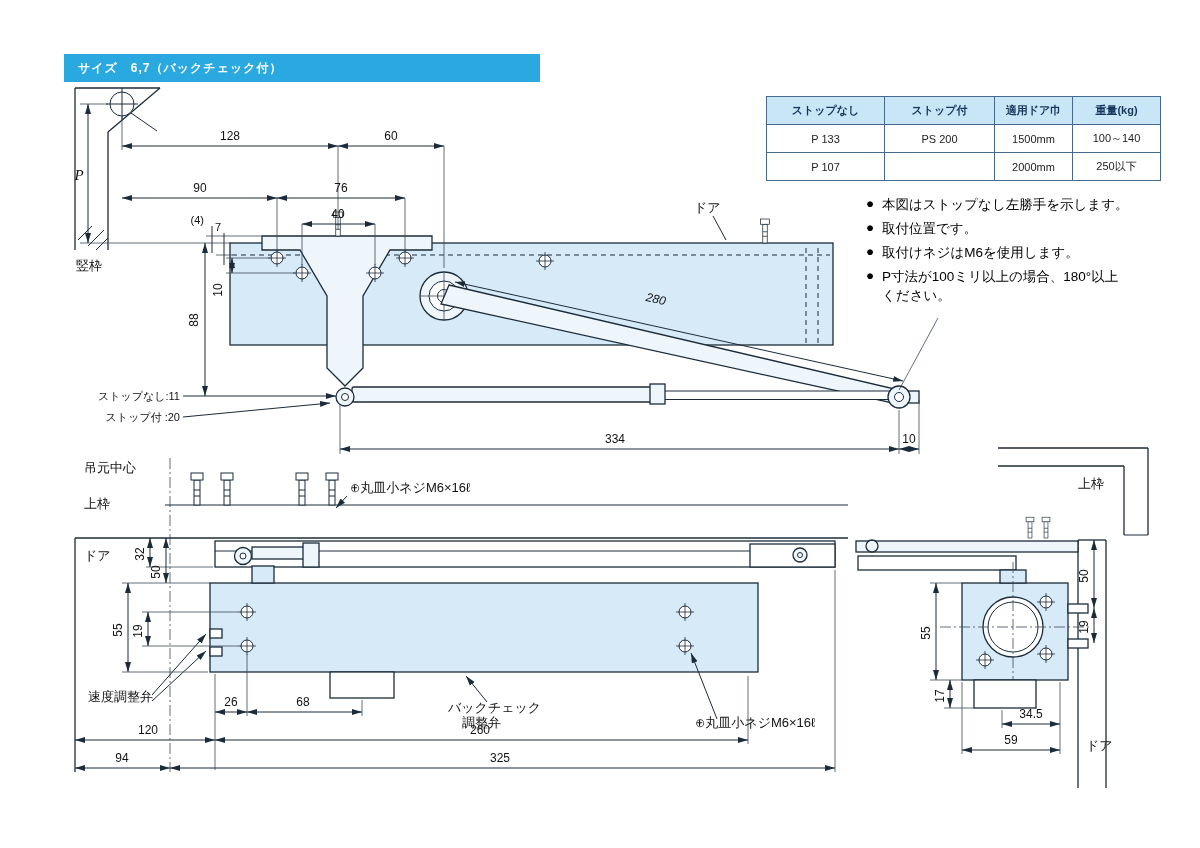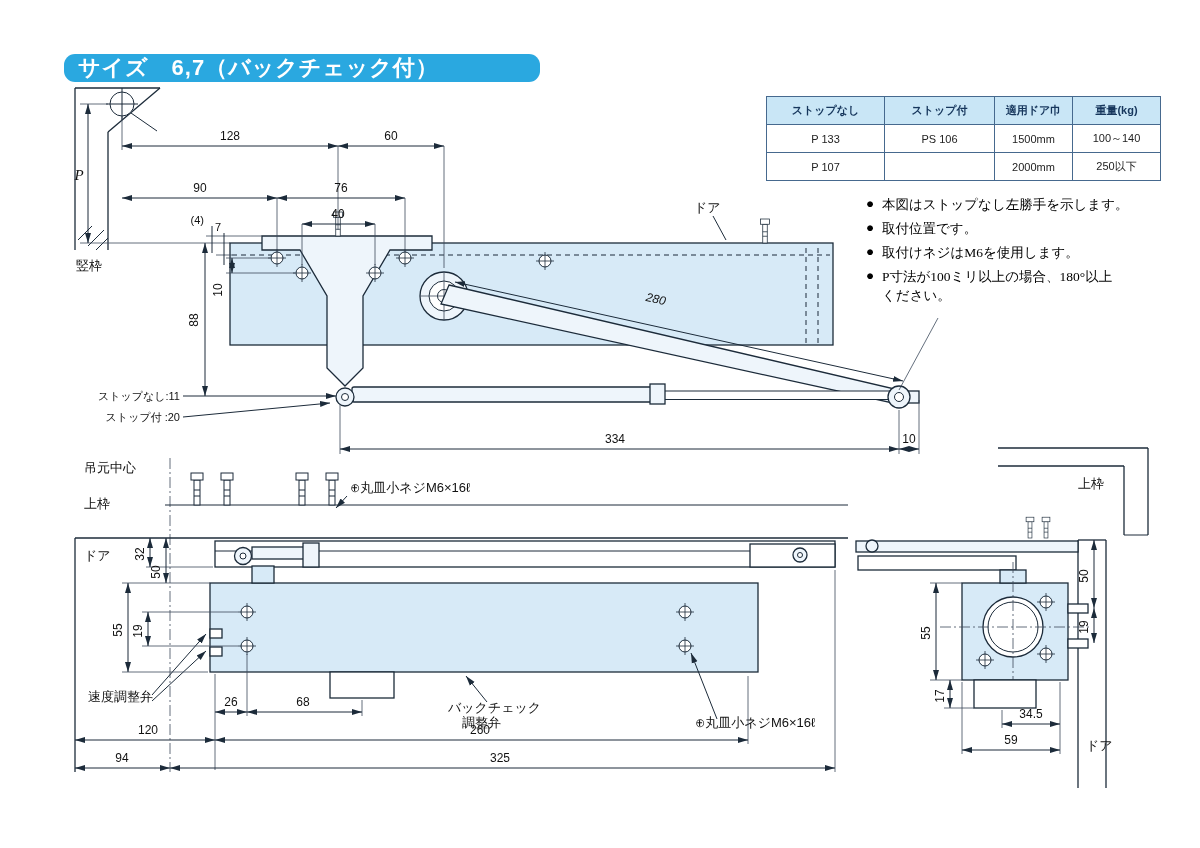--- a/index.html
+++ b/index.html
@@ -5,7 +5,7 @@
   html,body{margin:0;padding:0;}
   body{width:1200px;height:848px;position:relative;background:#fff;font-family:"Liberation Sans",sans-serif;color:#111;}
   .titlebar{position:absolute;left:64px;top:54px;width:476px;height:28px;background:#2aa8e0;color:#fff;
-    font-weight:bold;font-size:22px;line-height:28px;padding-left:14px;box-sizing:border-box;letter-spacing:1px;border-radius:11px;}
+    font-weight:bold;font-size:12px;line-height:28px;padding-left:14px;box-sizing:border-box;letter-spacing:1px;}
   table.spec{position:absolute;left:766px;top:96px;border-collapse:collapse;font-size:11px;}
   .spec th{background:#c9e6f6;color:#16365c;font-weight:bold;}
   .spec th,.spec td{border:1px solid #46698e;text-align:center;height:28px;padding:0 6px;box-sizing:border-box;}

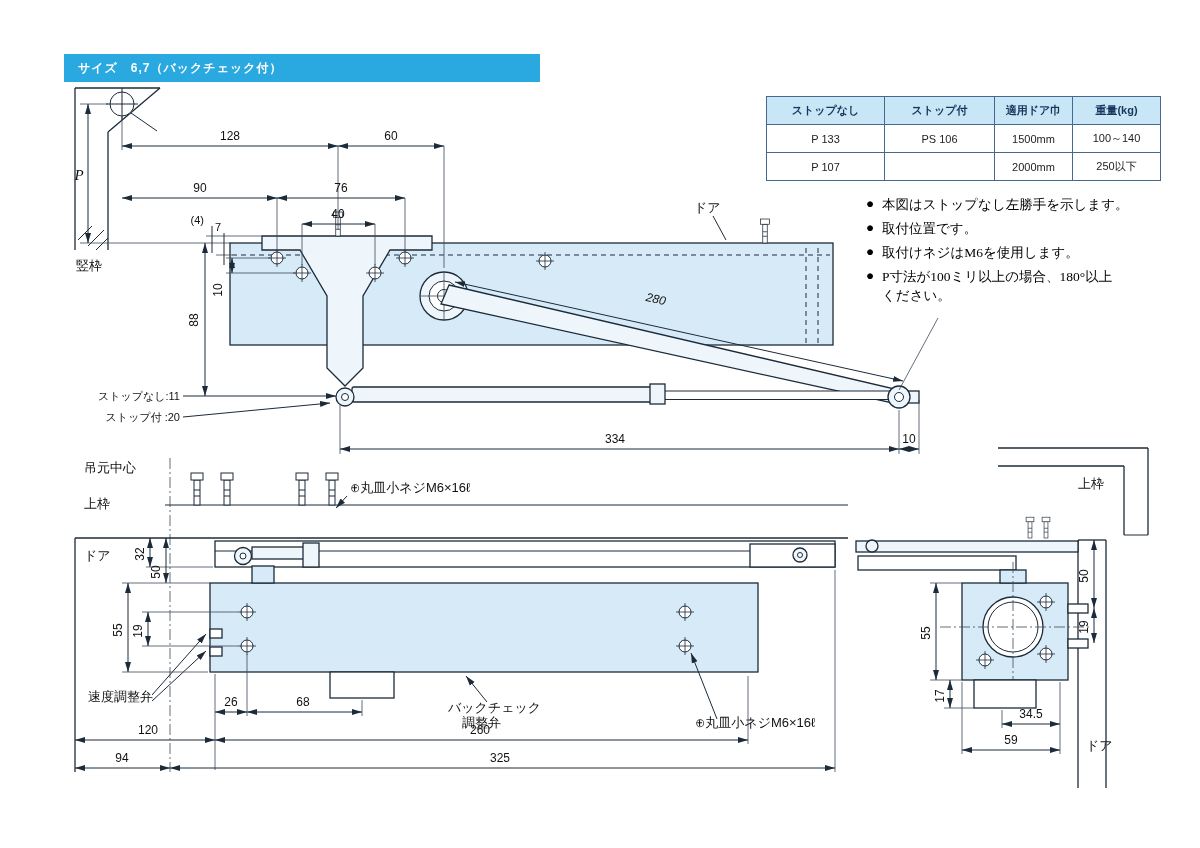--- a/index.html
+++ b/index.html
@@ -48,7 +48,7 @@
   </tr>
   <tr>
     <td>P 133</td>
-    <td>PS 106</td>
+    <td>PS 200</td>
     <td>1500mm</td>
     <td>100～140</td>
   </tr>

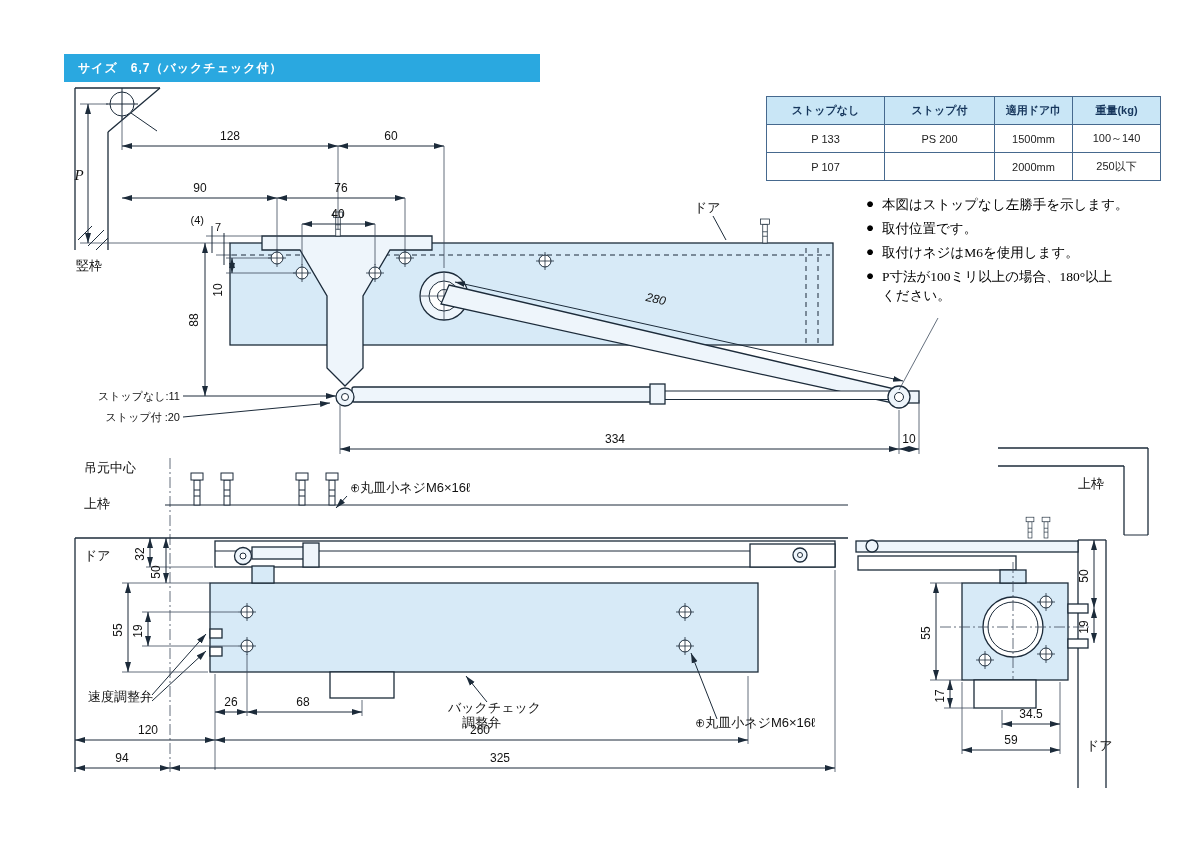--- a/index.html
+++ b/index.html
@@ -15,7 +15,7 @@
   .notes{position:absolute;left:866px;top:196px;width:300px;font-size:13.5px;color:#000;}
   .note{display:flex;margin-bottom:5px;}
   .nb{width:16px;flex:none;}
-  .nl div{line-height:1.4;font-family:Liberation Serif, serif;}
+  .nl div{line-height:1.4;}
   svg.diagram{position:absolute;left:0;top:0;}
   svg text{font-family:"Liberation Sans",sans-serif;font-size:12px;fill:#111;}
   .dt{text-anchor:middle;}

